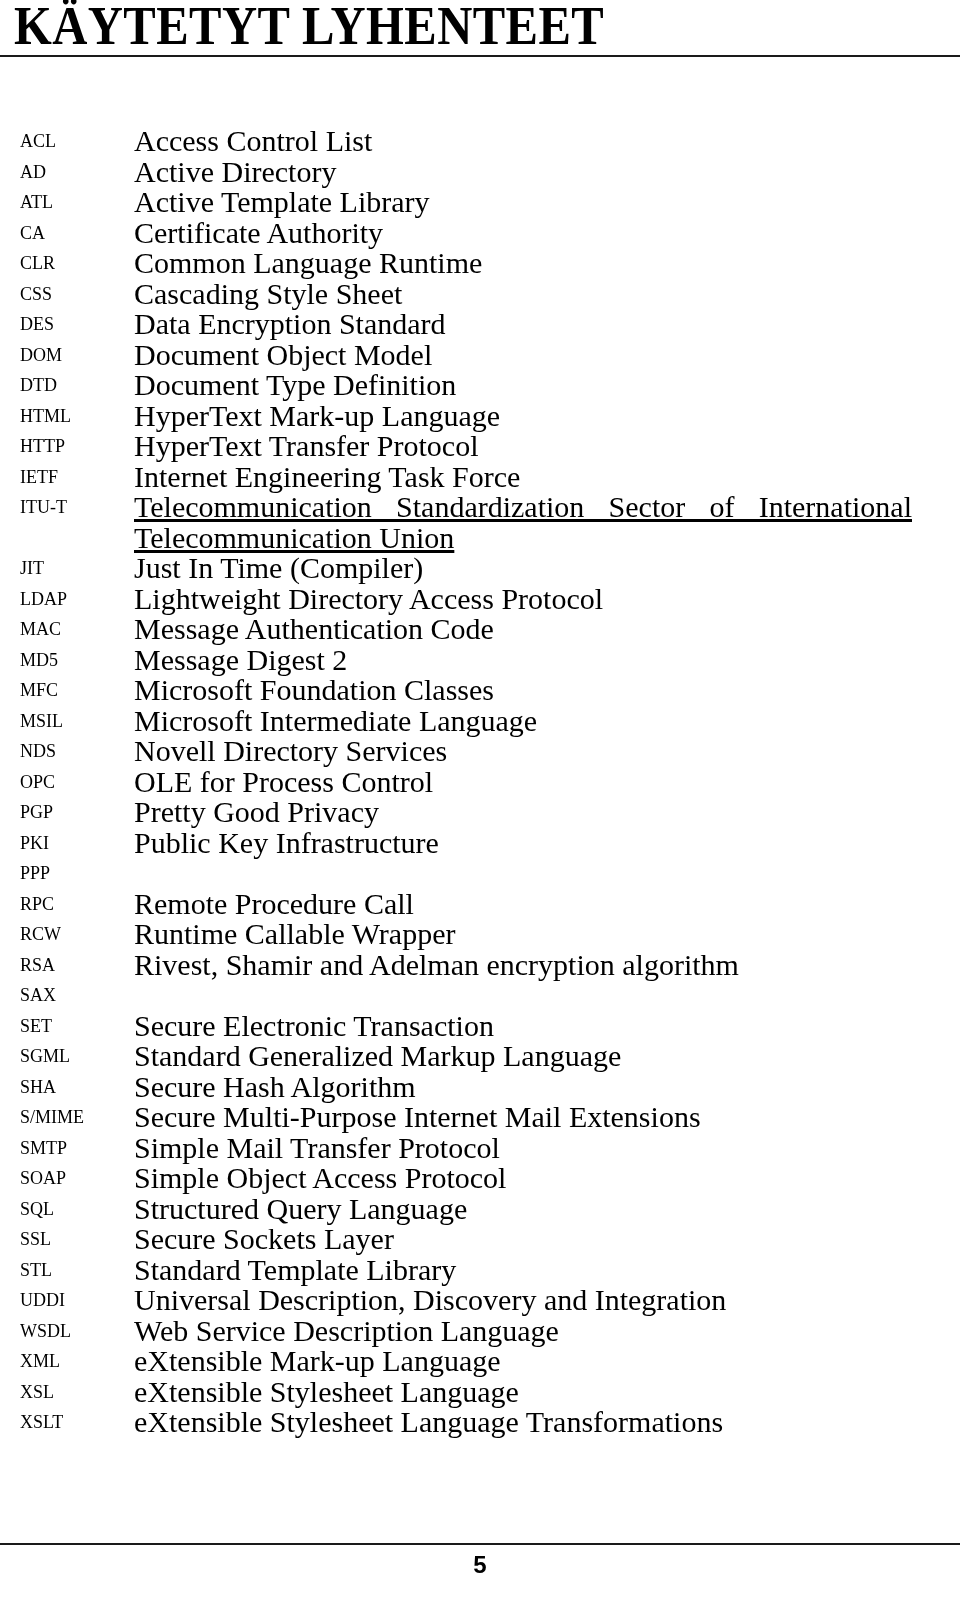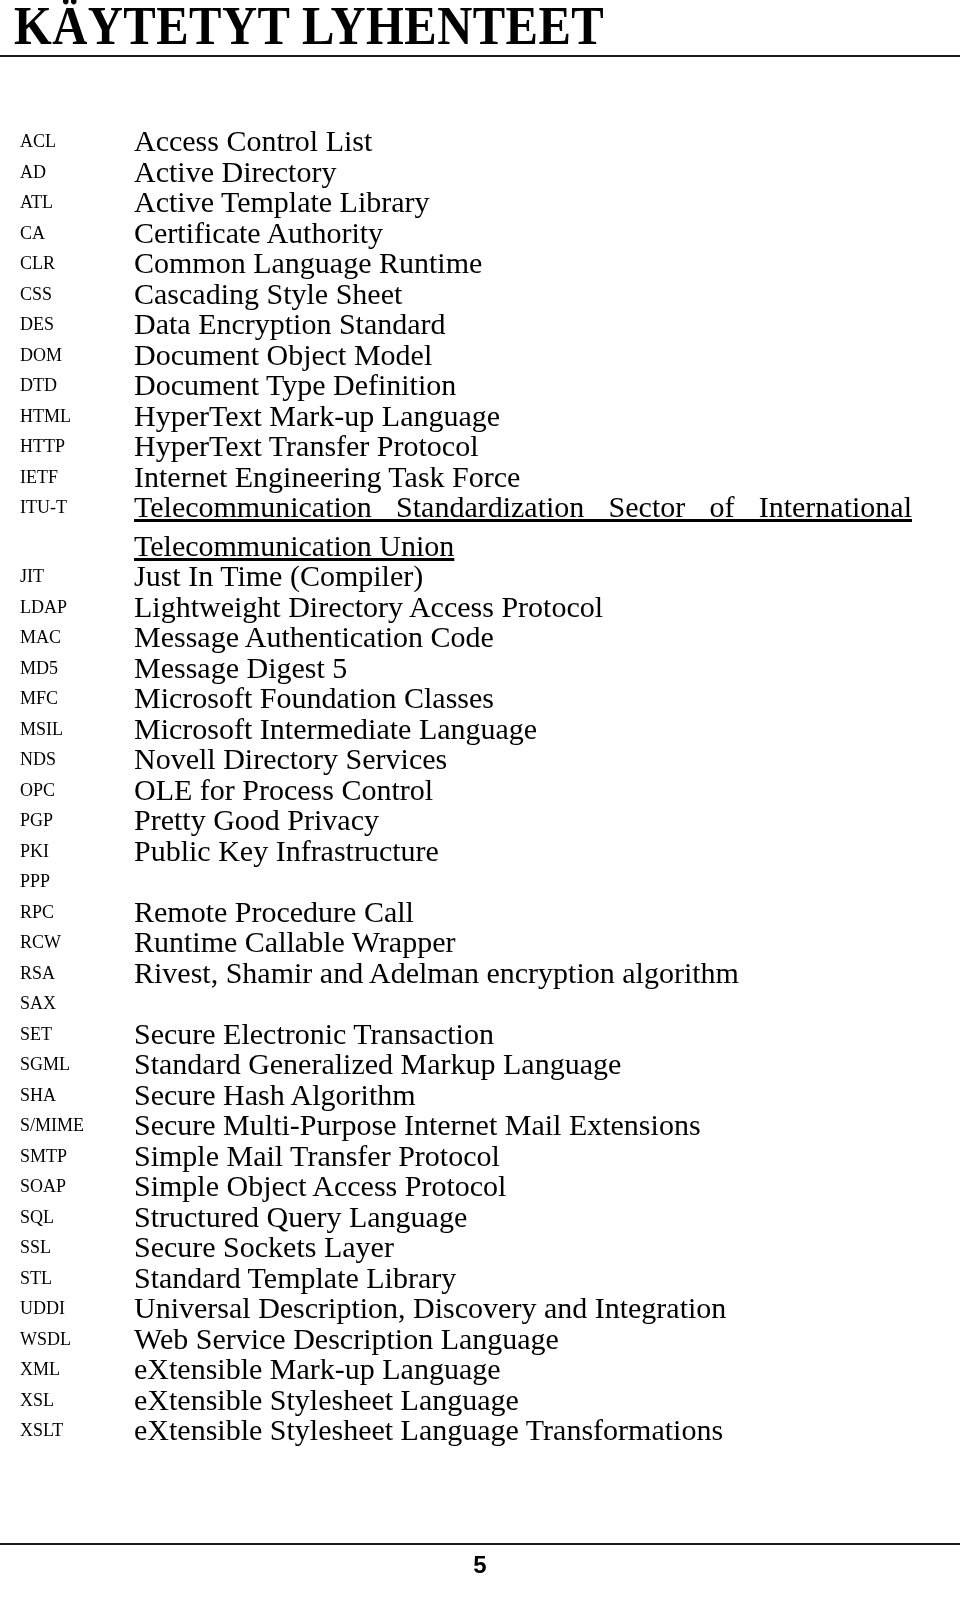--- a/index.html
+++ b/index.html
@@ -102,7 +102,6 @@
   .abbr-row.justify .abbr-def > .jline2 {
     display: block;
     text-align: center;
-    margin-top: 8px;
   }
 
   

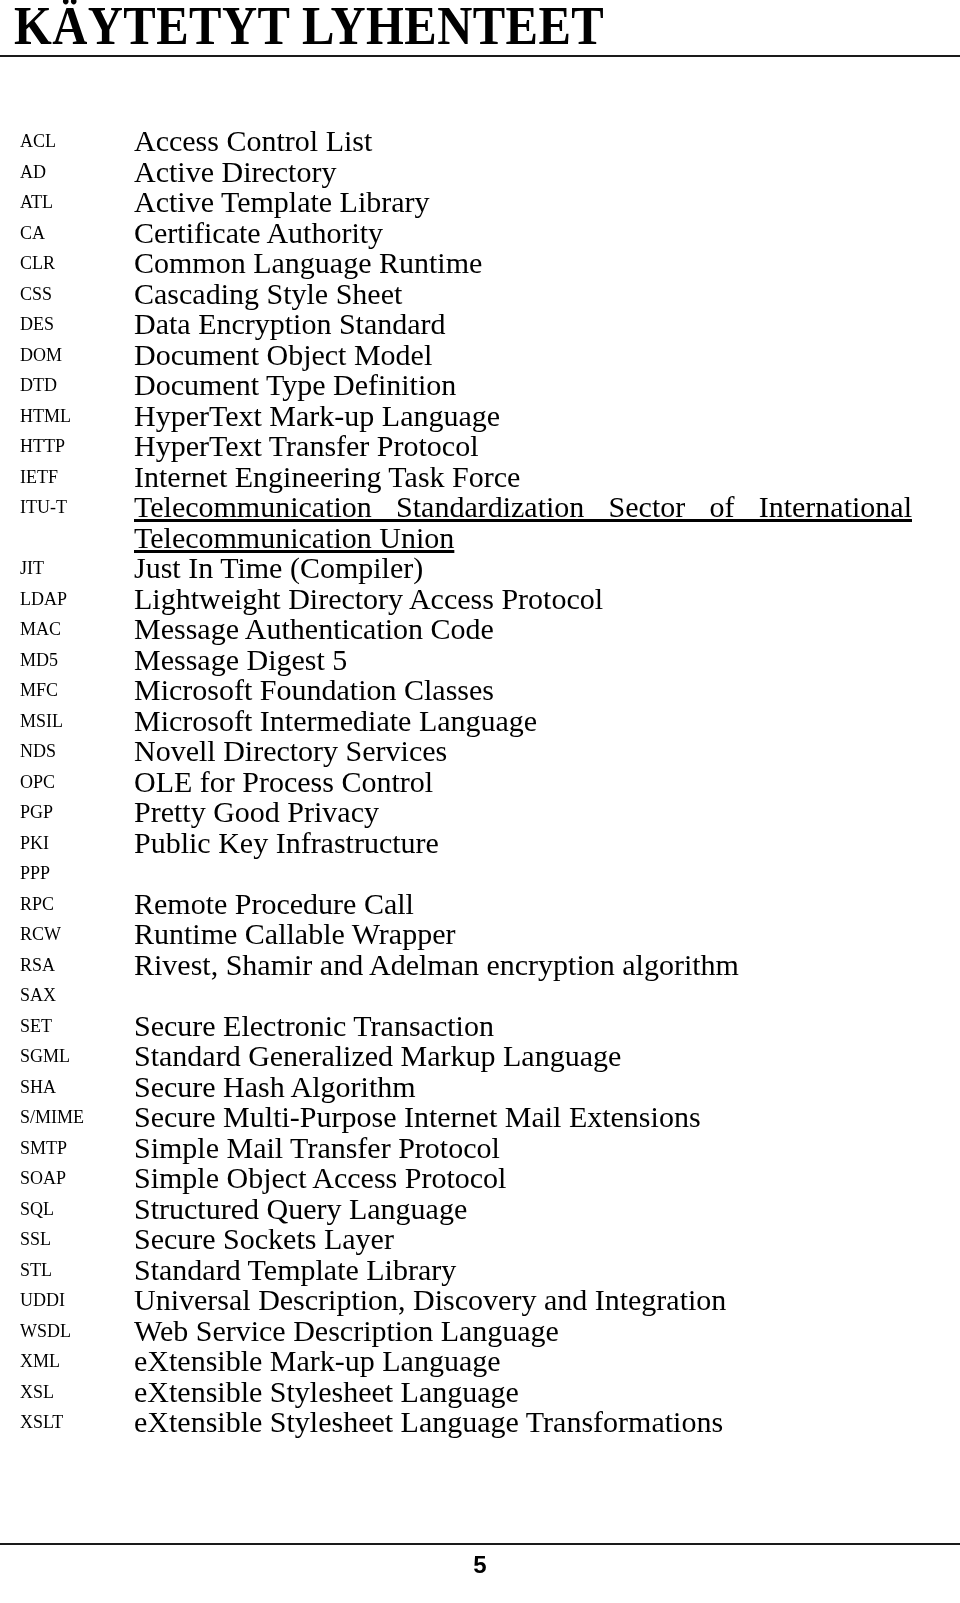--- a/index.html
+++ b/index.html
@@ -213,7 +213,7 @@
       </div>
       <div class="abbr-row">
         <span class="abbr-term">MD5</span>
-        <span class="abbr-def">Message Digest 5</span>
+        <span class="abbr-def">Message Digest 2</span>
       </div>
       <div class="abbr-row">
         <span class="abbr-term">MFC</span>

